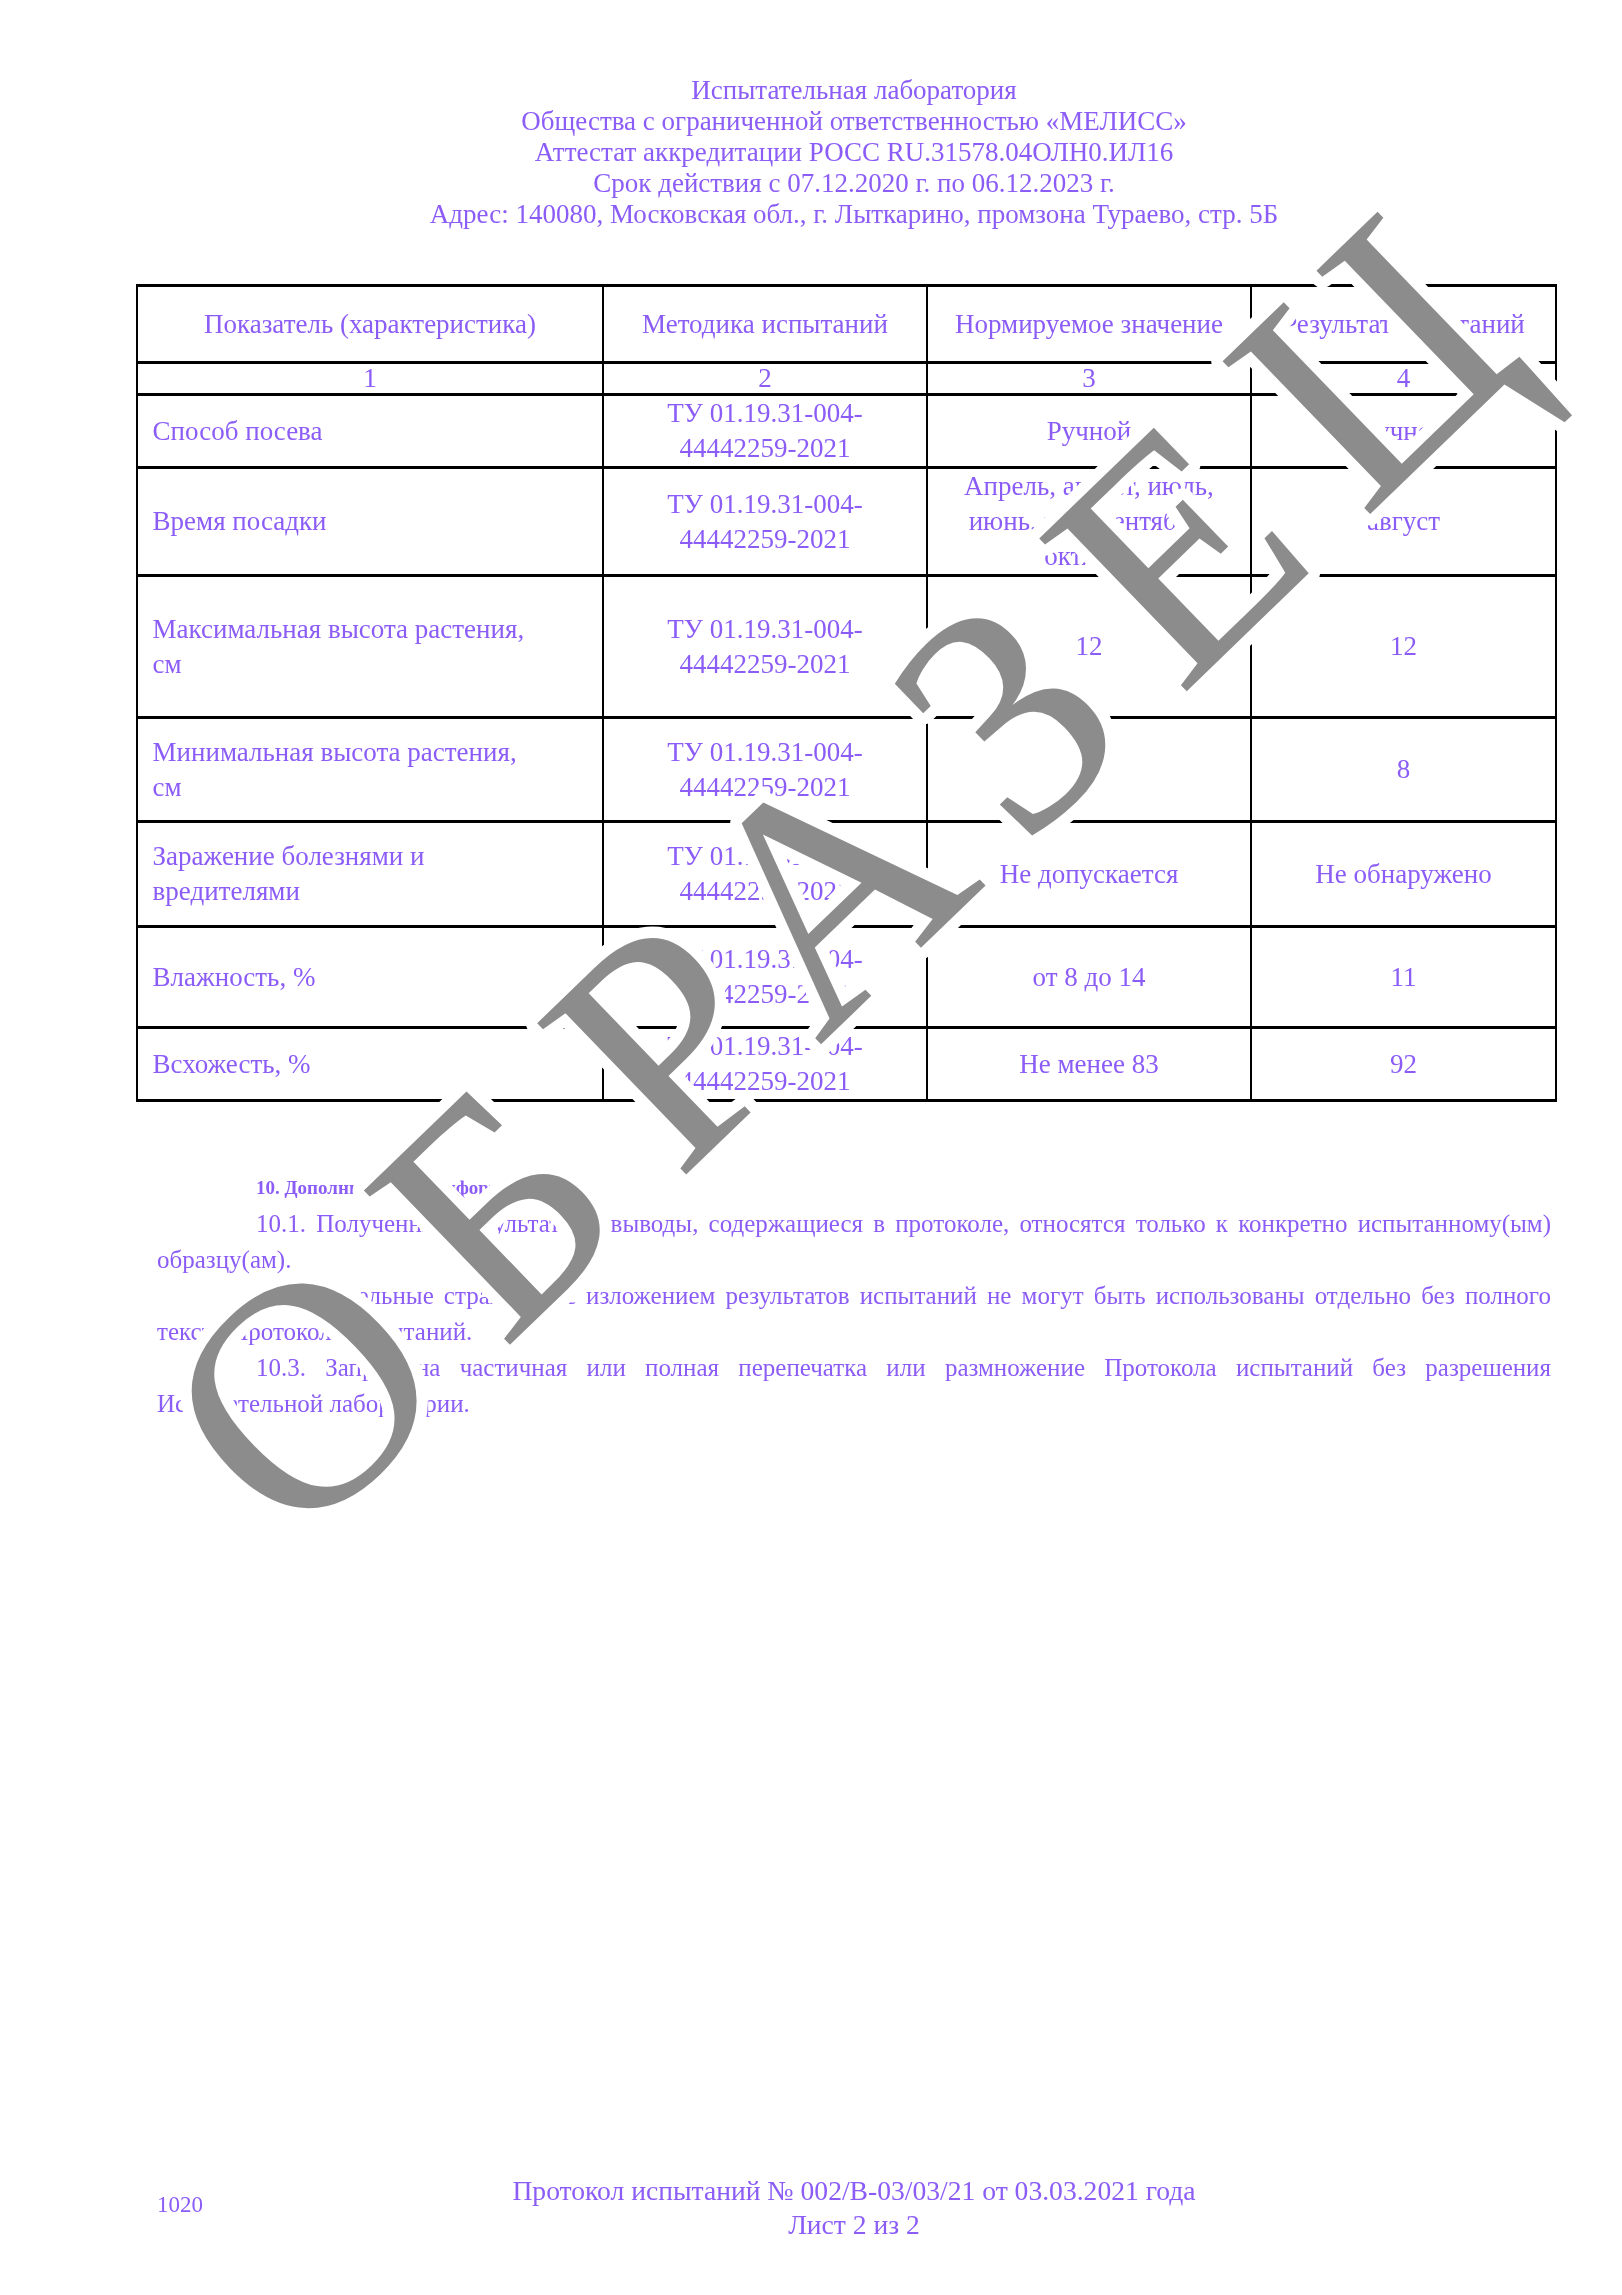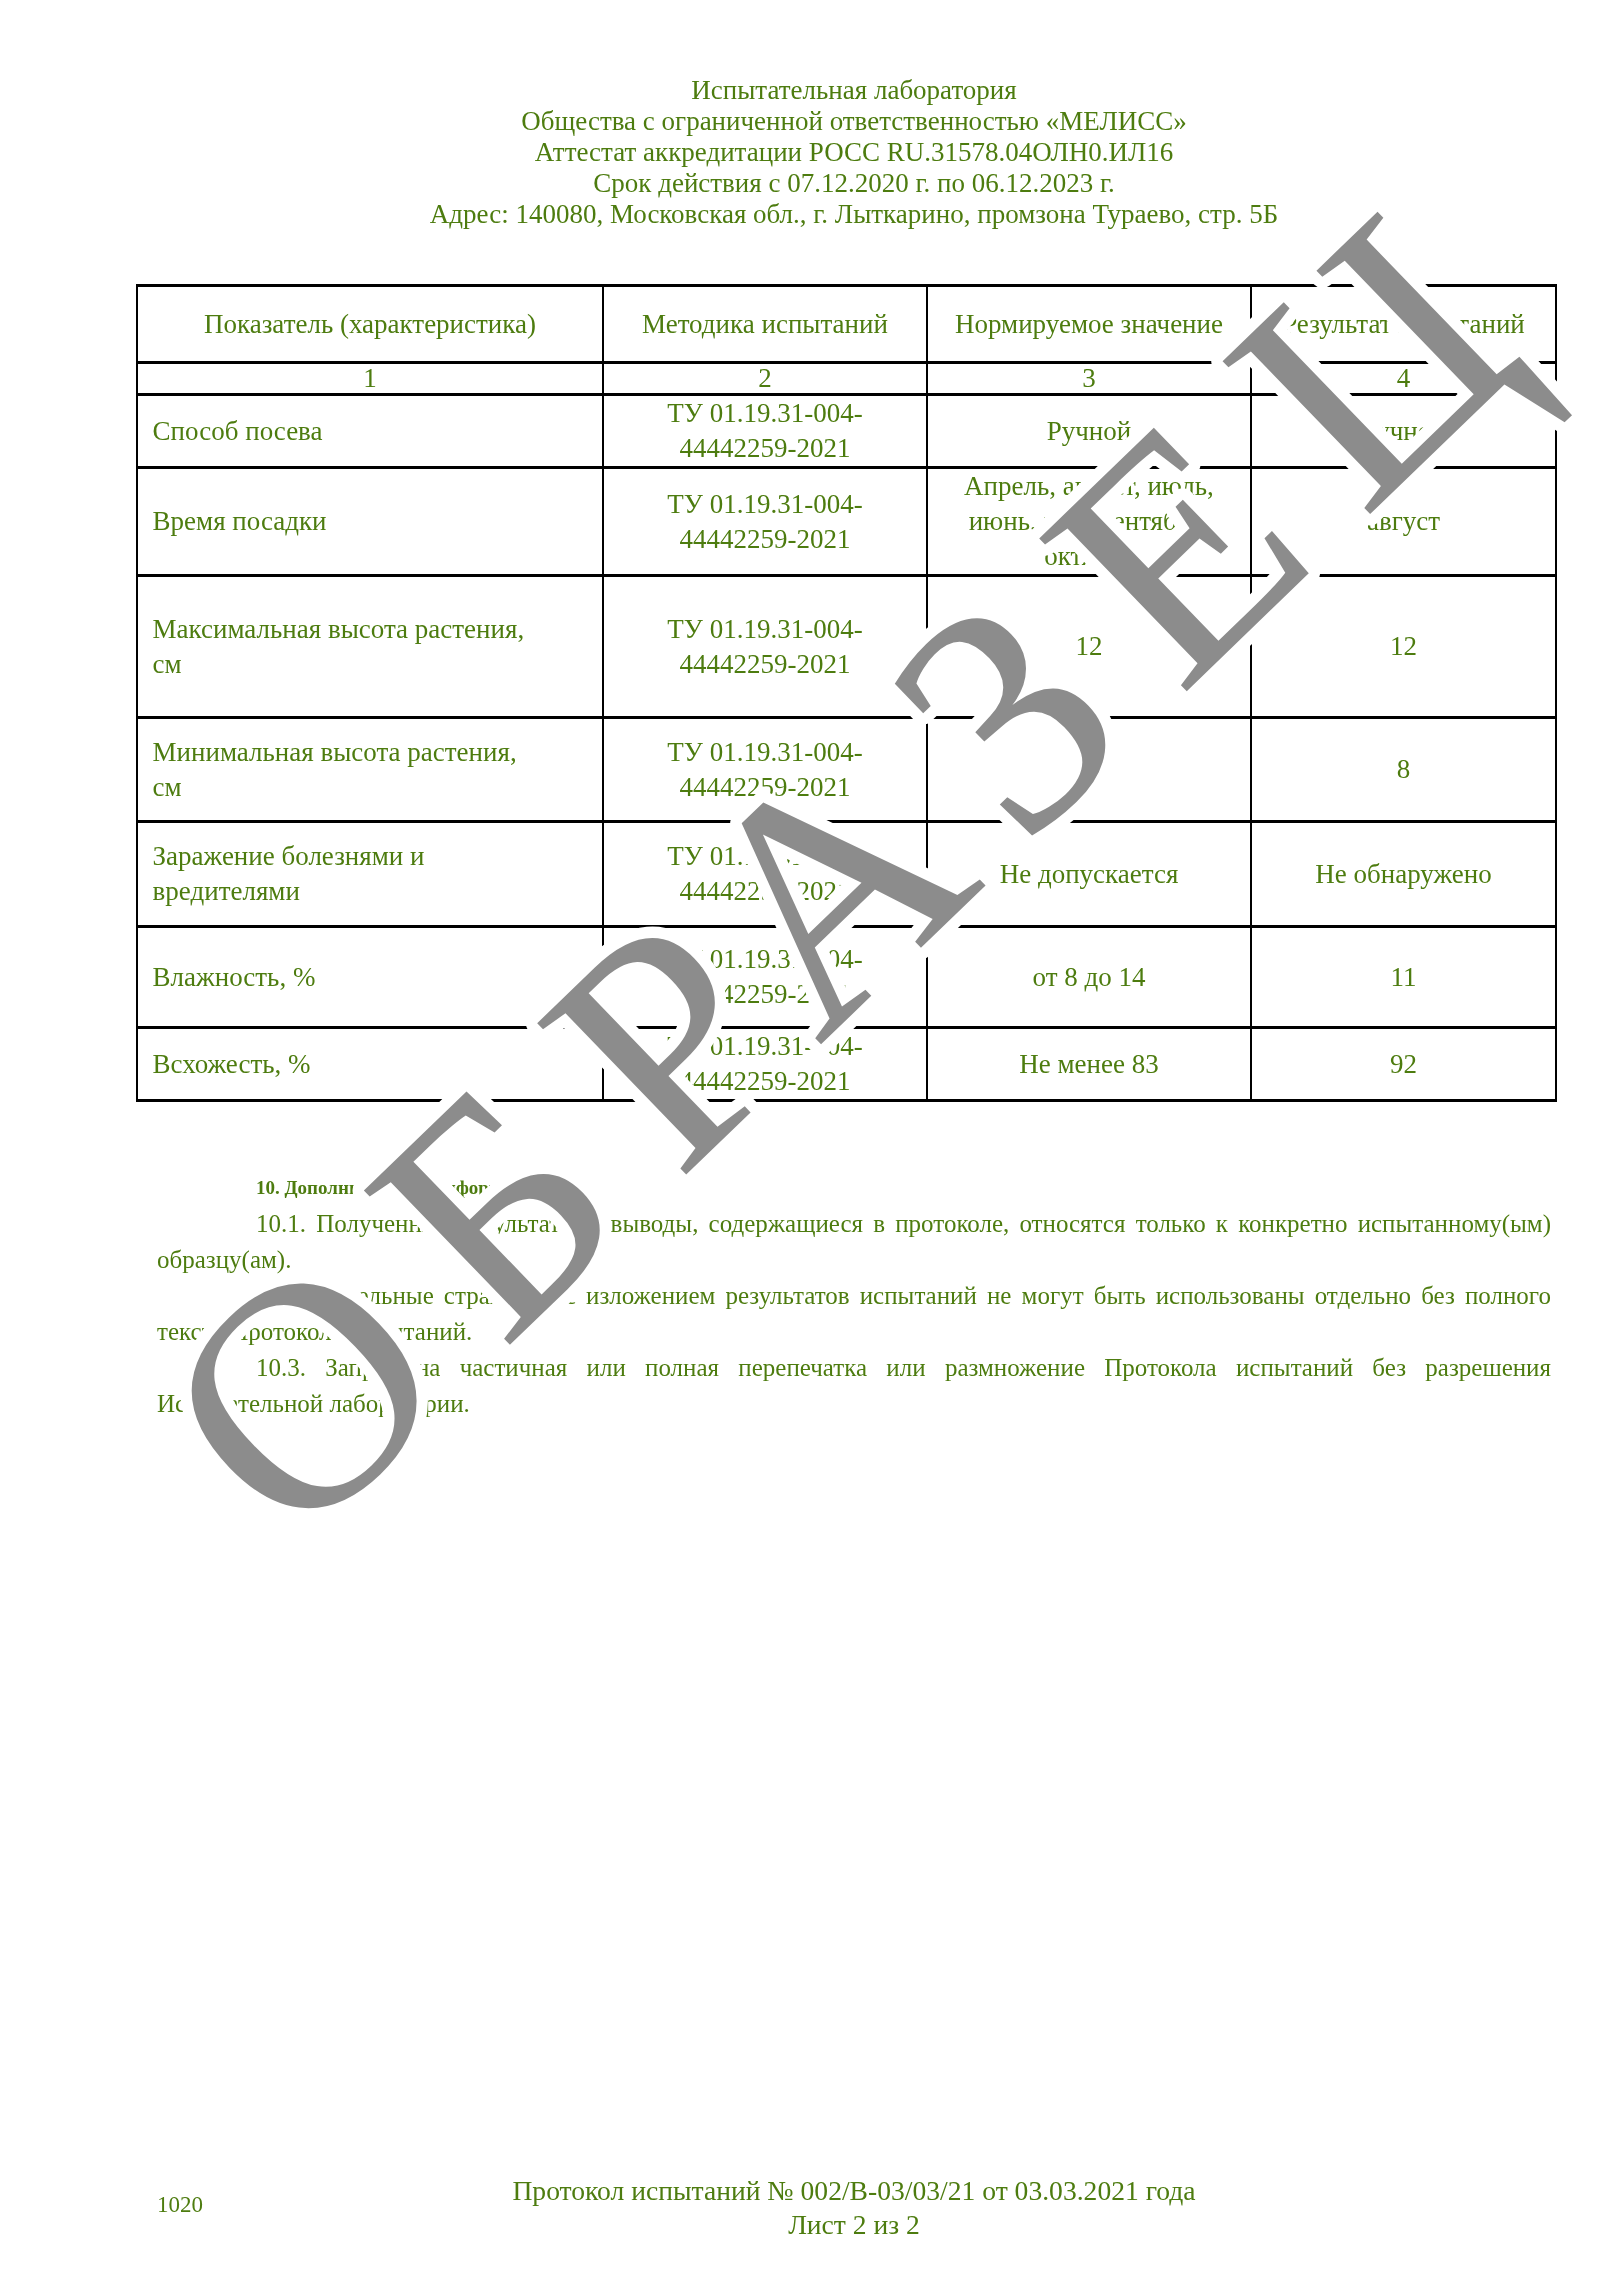--- a/index.html
+++ b/index.html
@@ -8,7 +8,7 @@
     width:1622px;height:2295px;
     background:#ffffff;
     font-family:"Liberation Serif","DejaVu Serif",serif;
-    color:#4d7c0f;
+    color:#8b5cf6;
     overflow:hidden;
     margin:0 auto;
   }

